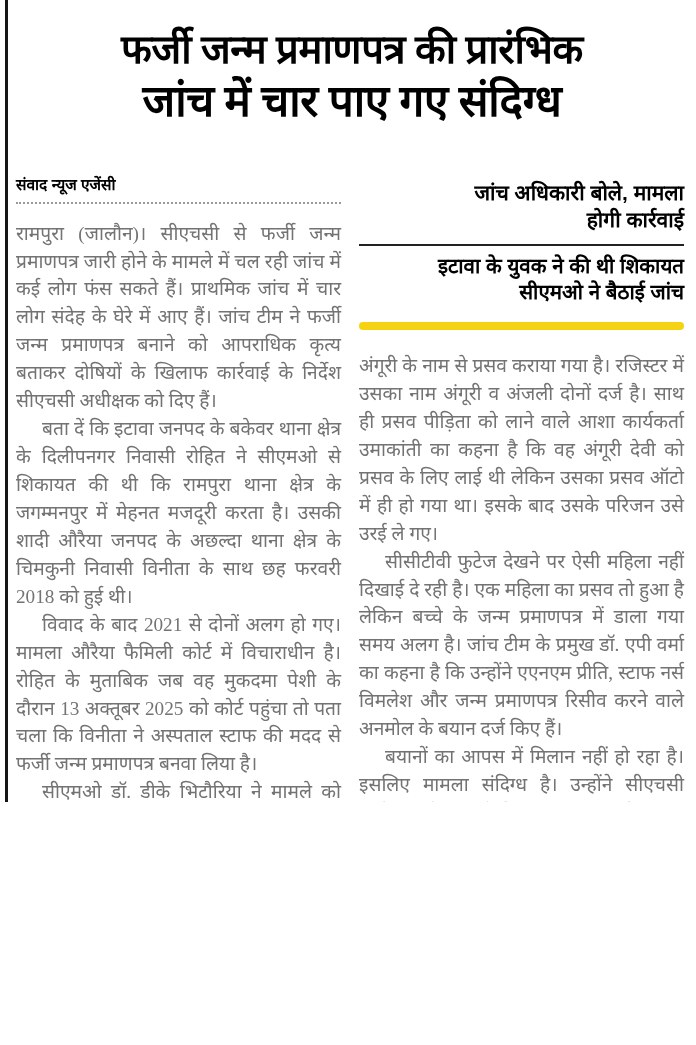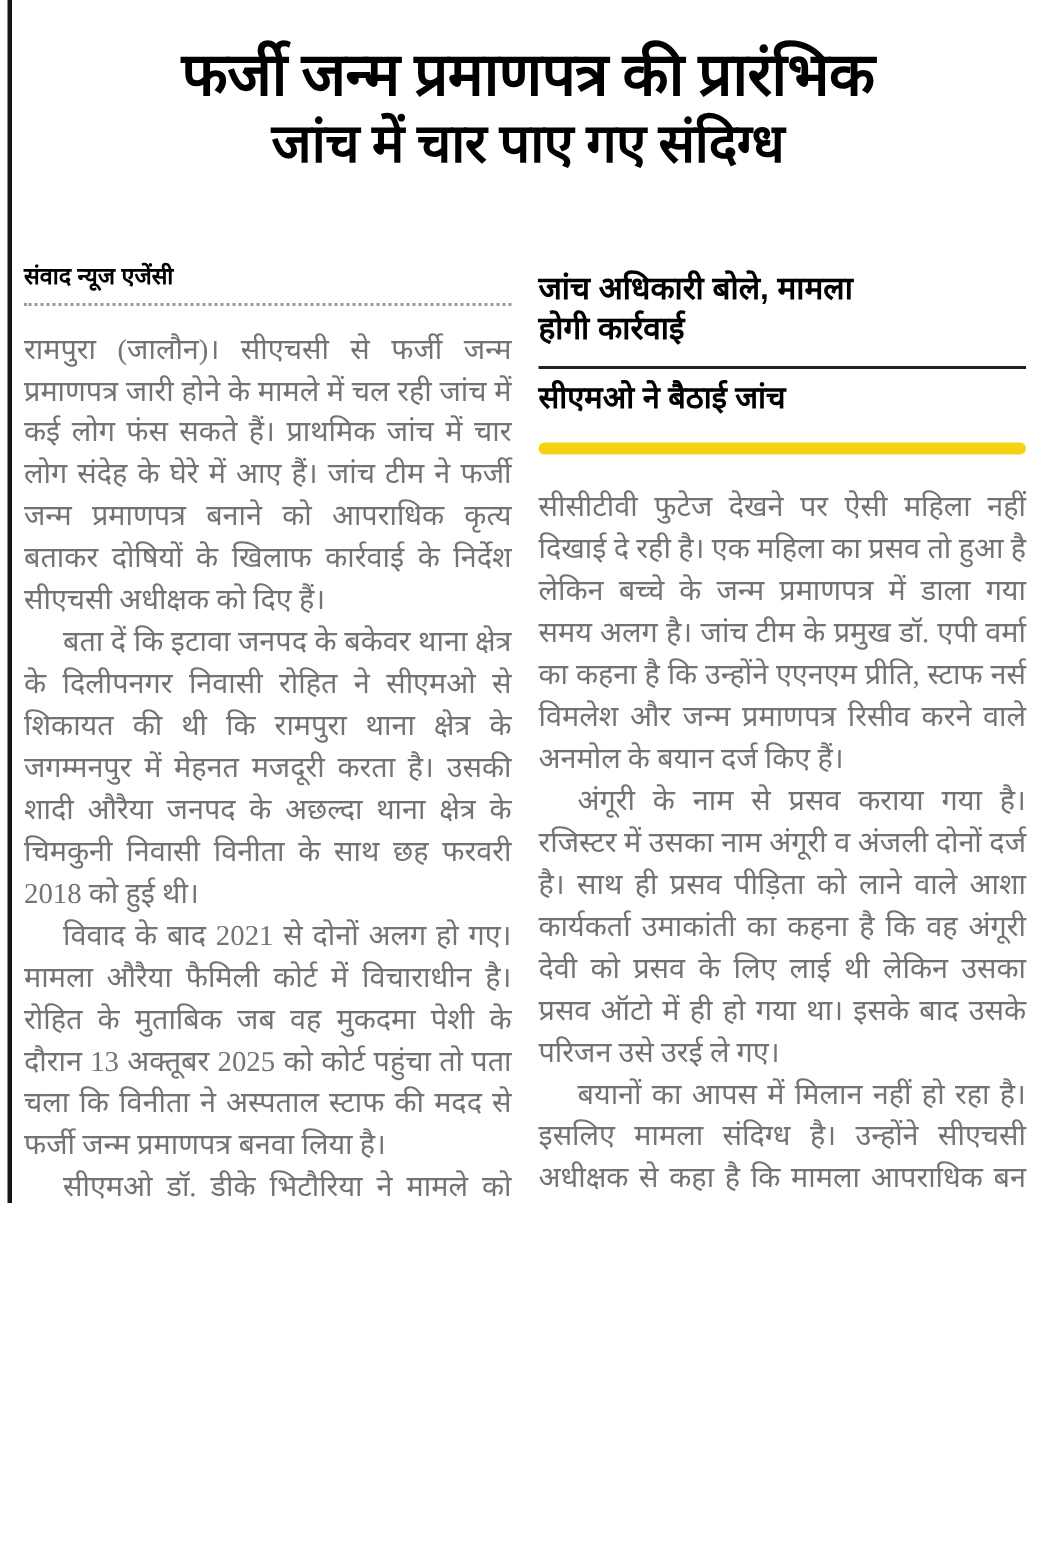--- a/index.html
+++ b/index.html
@@ -54,7 +54,7 @@
     white-space: nowrap;
   }
   .headline .hl-line.l2 {
-    font-size: 36px;
+    font-size: 44px;
   }
 
   

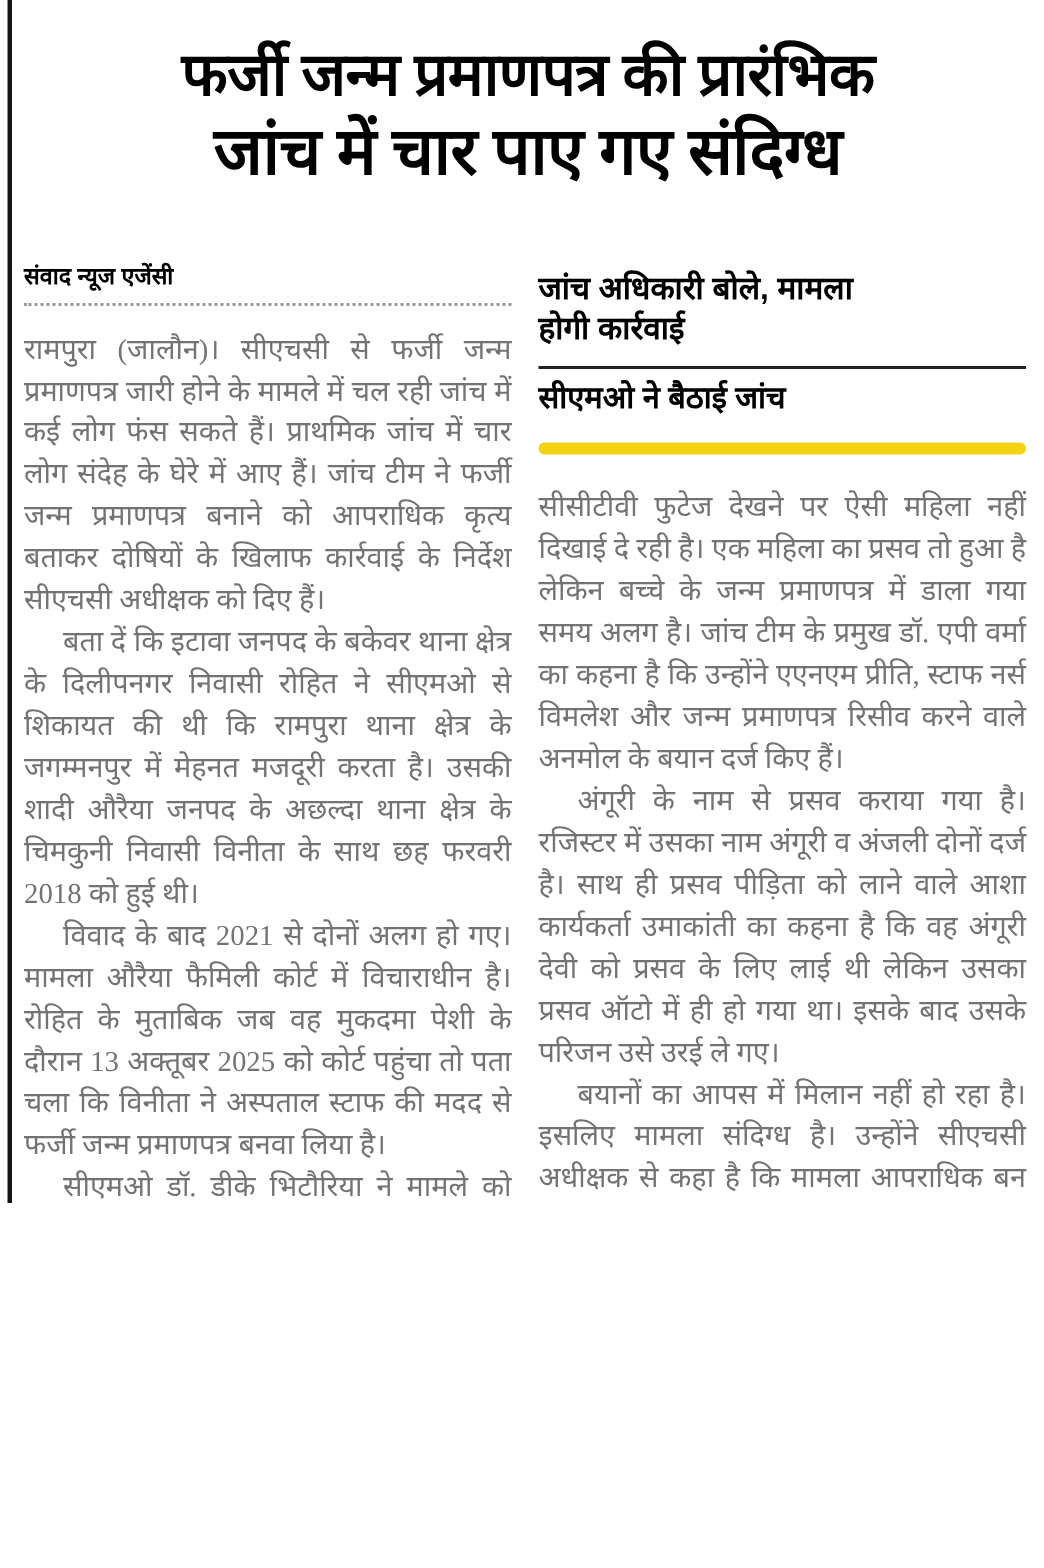--- a/index.html
+++ b/index.html
@@ -105,7 +105,7 @@
 
   
   .deck {
-    text-align: left;
+    text-align: right;
   }
   .deck-title {
     font-family: "Liberation Sans", "DejaVu Sans", sans-serif;

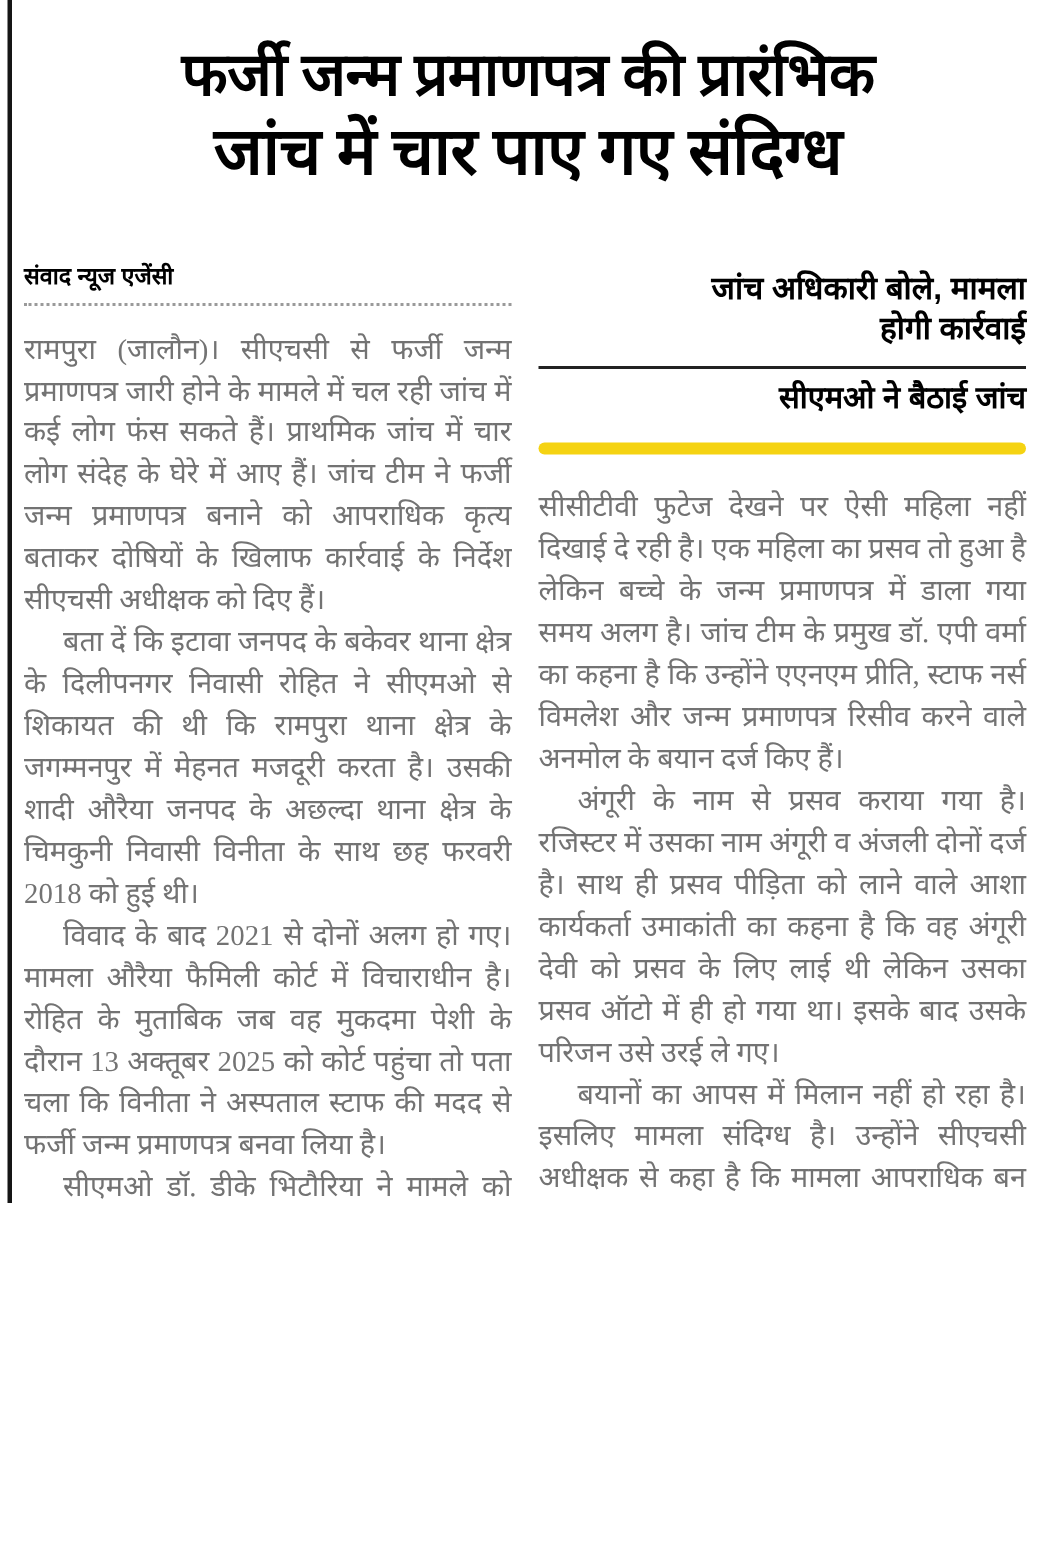--- a/index.html
+++ b/index.html
@@ -202,6 +202,7 @@
           <div class="deck-rule"></div>
 
           <div class="deck-sub">
+            <span class="dl">इटावा के युवक ने की थी शिकायत</span>
             <span class="dl">सीएमओ ने बैठाई जांच</span>
           </div>
         </div>

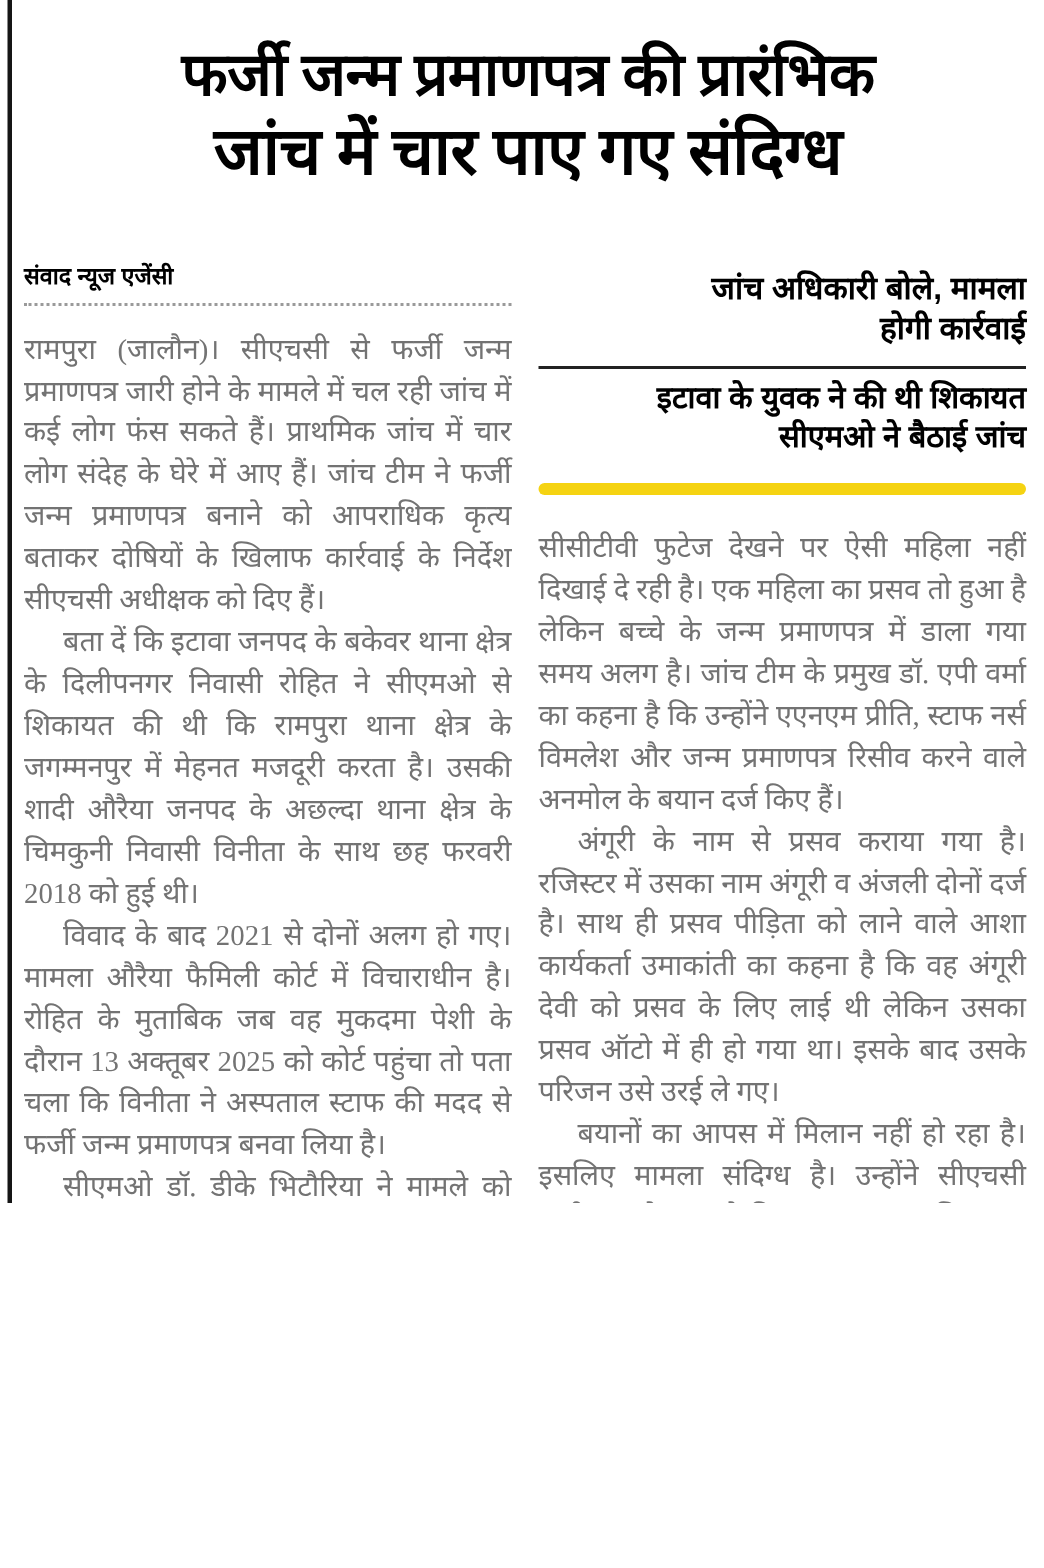--- a/index.html
+++ b/index.html
@@ -210,8 +210,8 @@
         <div class="yellow-bar" style="background: rgb(245, 211, 18);"></div>
 
         <div class="body-text">
+          <p>अंगूरी के नाम से प्रसव कराया गया है। रजिस्टर में उसका नाम अंगूरी व अंजली दोनों दर्ज है। साथ ही प्रसव पीड़िता को लाने वाले आशा कार्यकर्ता उमाकांती का कहना है कि वह अंगूरी देवी को प्रसव के लिए लाई थी लेकिन उसका प्रसव ऑटो में ही हो गया था। इसके बाद उसके परिजन उसे उरई ले गए।</p>
           <p>सीसीटीवी फुटेज देखने पर ऐसी महिला नहीं दिखाई दे रही है। एक महिला का प्रसव तो हुआ है लेकिन बच्चे के जन्म प्रमाणपत्र में डाला गया समय अलग है। जांच टीम के प्रमुख डॉ. एपी वर्मा का कहना है कि उन्होंने एएनएम प्रीति, स्टाफ नर्स विमलेश और जन्म प्रमाणपत्र रिसीव करने वाले अनमोल के बयान दर्ज किए हैं।</p>
-          <p>अंगूरी के नाम से प्रसव कराया गया है। रजिस्टर में उसका नाम अंगूरी व अंजली दोनों दर्ज है। साथ ही प्रसव पीड़िता को लाने वाले आशा कार्यकर्ता उमाकांती का कहना है कि वह अंगूरी देवी को प्रसव के लिए लाई थी लेकिन उसका प्रसव ऑटो में ही हो गया था। इसके बाद उसके परिजन उसे उरई ले गए।</p>
           <p>बयानों का आपस में मिलान नहीं हो रहा है। इसलिए मामला संदिग्ध है। उन्होंने सीएचसी अधीक्षक से कहा है कि मामला आपराधिक बन रहा है। इस मामले में दोषियों के खिलाफ कार्रवाई करें। वह अपनी रिपोर्ट बनाकर सीएमओ को सौंपेंगे।</p>
         </div>
       </div>

